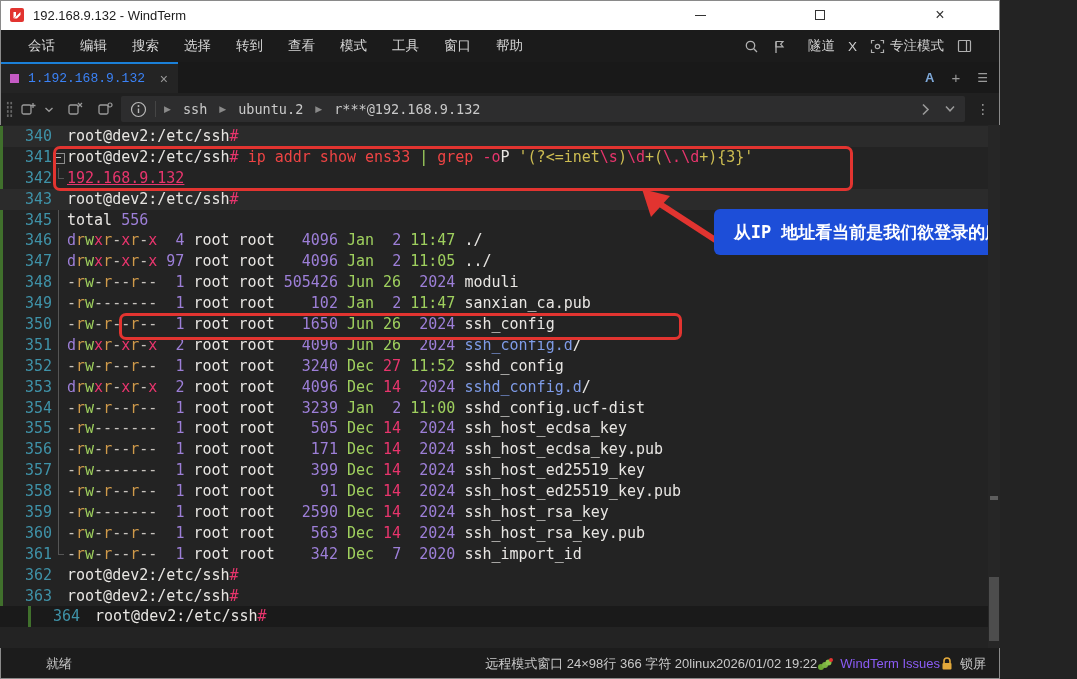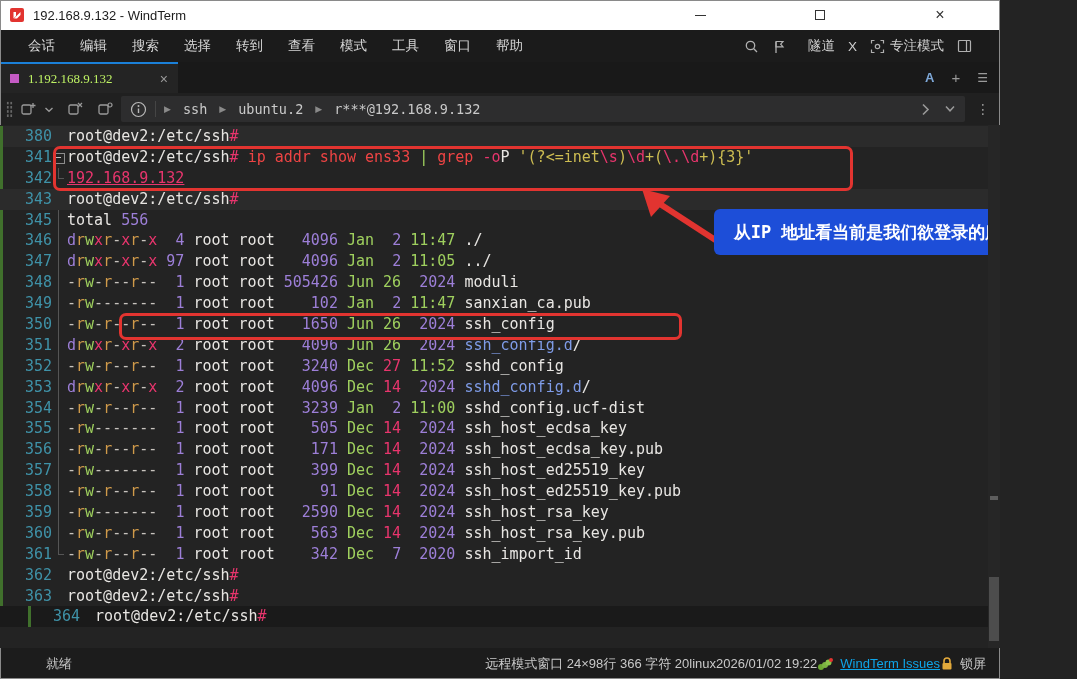--- a/index.html
+++ b/index.html
@@ -28,7 +28,7 @@
   .tab-bar { height:31px; background:#191919; display:flex; align-items:stretch; flex:none; }
   .tab { width:178px; background:#242424; border-top:2px solid #1b80d8; display:flex; align-items:center; padding:0 10px; gap:9px; }
   .tab-square { width:9px; height:9px; flex:none; }
-  .tab-label { font-family:Liberation Serif, serif; font-size:13px; color:#bef264; flex:1; }
+  .tab-label { font-family:Liberation Mono, monospace; font-size:13px; color:#3b82f6; flex:1; }
   .tab-close { color:#9a9a9a; font-size:14px; }
   .tab-bar-right { margin-left:auto; display:flex; align-items:center; gap:17px; padding-right:12px; color:#9a9a9a; }
   .a-icon { color:#7ea8d8; font-size:13px; font-weight:bold; }

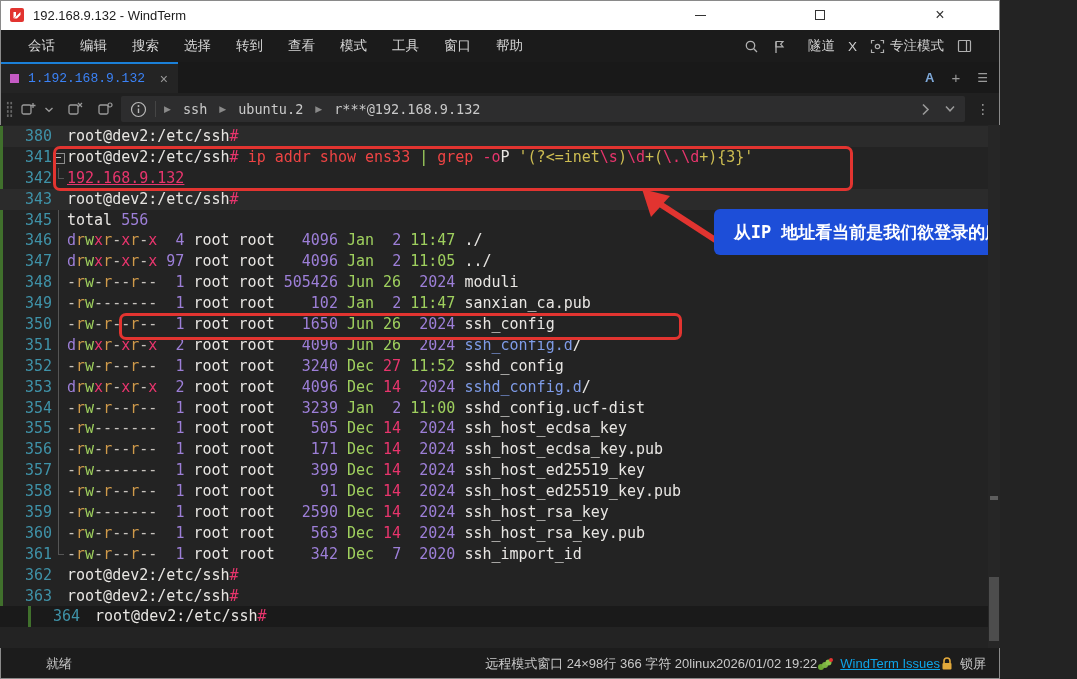--- a/index.html
+++ b/index.html
@@ -221,7 +221,7 @@
 
   <div class="terminal">
     <div class="tlines">
-        <div class="trow bg-light"><span class="tmark on"></span><span class="tnum">380</span><span class="tfold"></span><span class="ttext"><span class="c-fg">root@dev2:/etc/ssh</span><span class="c-pink">#</span></span></div>
+        <div class="trow bg-light"><span class="tmark on"></span><span class="tnum">340</span><span class="tfold"></span><span class="ttext"><span class="c-fg">root@dev2:/etc/ssh</span><span class="c-pink">#</span></span></div>
         <div class="trow"><span class="tmark on"></span><span class="tnum">341</span><span class="tfold f-open"></span><span class="ttext"><span class="c-fg">root@dev2:/etc/ssh</span><span class="c-pink">#</span><span class="c-fg"> </span><span class="c-cyan">ip addr show ens33</span><span class="c-fg"> </span><span class="c-green">|</span><span class="c-fg"> </span><span class="c-cyan">grep</span><span class="c-fg"> </span><span class="c-pink">-o</span><span class="c-fg">P</span><span class="c-fg"> </span><span class="c-yellow">'(?&lt;=inet</span><span class="c-pink">\s</span><span class="c-yellow">)</span><span class="c-pink">\d</span><span class="c-yellow">+(</span><span class="c-pink">\.</span><span class="c-pink">\d</span><span class="c-yellow">+)</span><span class="c-yellow">{3}'</span></span></div>
         <div class="trow"><span class="tmark on"></span><span class="tnum">342</span><span class="tfold f-end"></span><span class="ttext"><span class="c-ip">192.168.9.132</span></span></div>
         <div class="trow bg-light"><span class="tmark"></span><span class="tnum">343</span><span class="tfold"></span><span class="ttext"><span class="c-fg">root@dev2:/etc/ssh</span><span class="c-pink">#</span></span></div>

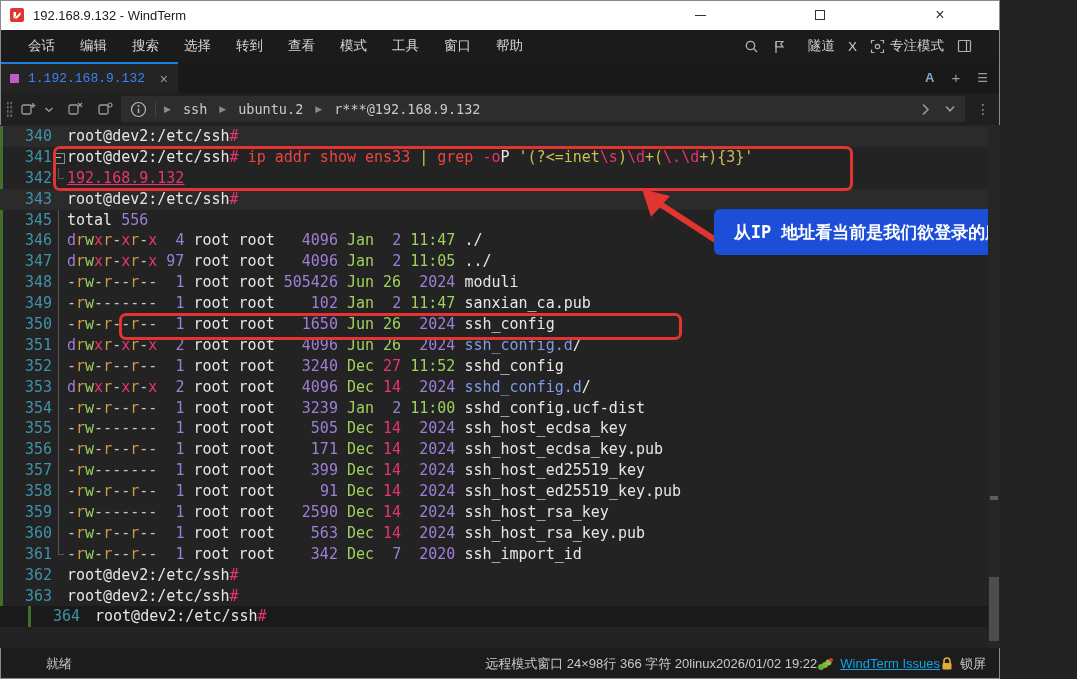--- a/index.html
+++ b/index.html
@@ -89,7 +89,7 @@
   .st-ready { margin-left:32px; }
   .st-right { margin-left:auto; display:flex; align-items:center; }
   .st-item { display:flex; align-items:center; gap:6px; }
-  .st-issues { color:#0ea5e9;text-decoration:underline; }
+  .st-issues { color:#8b5cf6; }
 </style>
 </head>
 <body>

